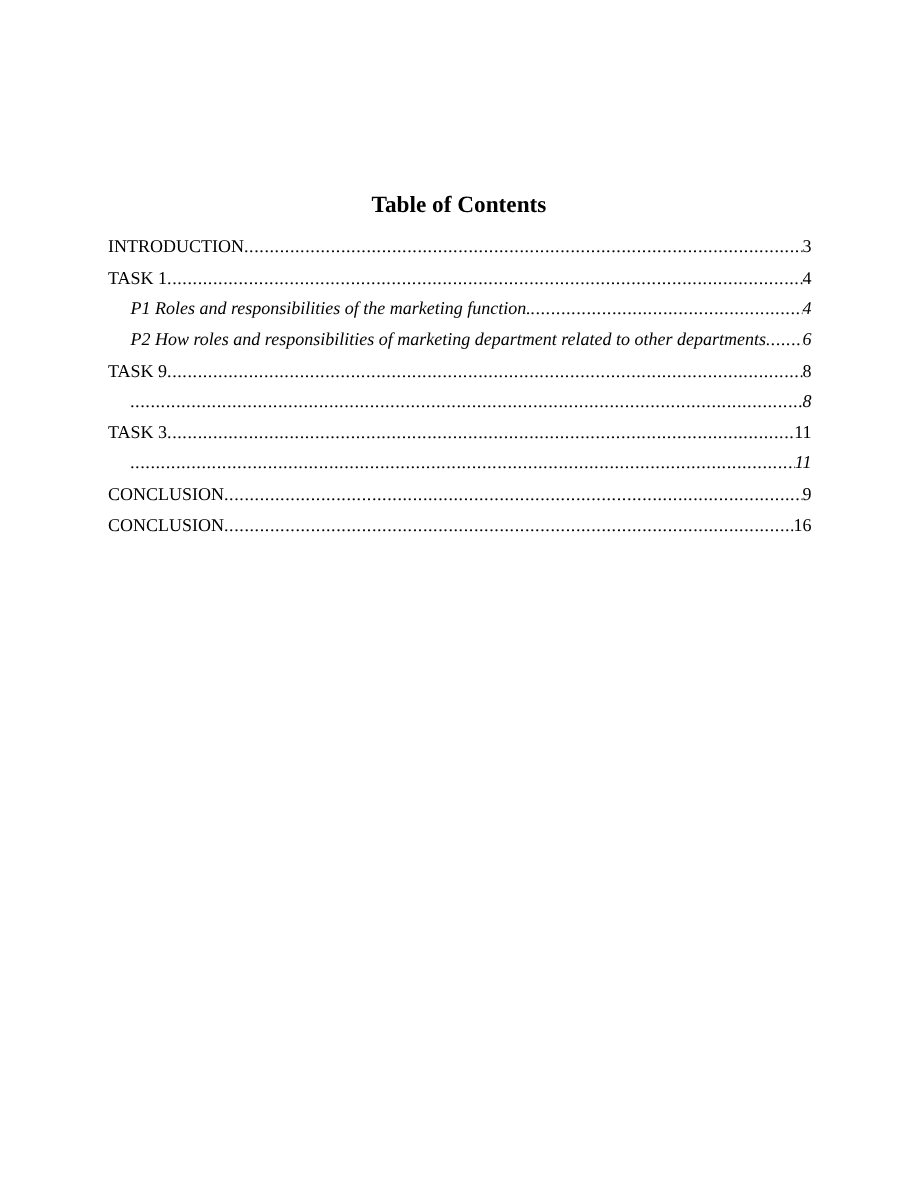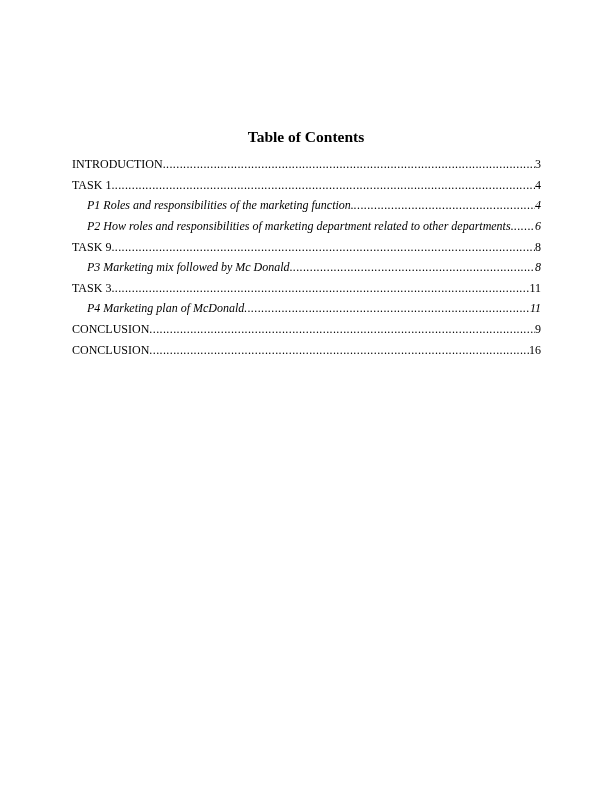--- a/index.html
+++ b/index.html
@@ -88,7 +88,6 @@
     </div>
 
     <div class="toc-row sub">
-      <span class="toc-label">P3 Marketing mix followed by Mc Donald</span>
       <span class="toc-leader">............................................................................................................................................................................................................................................................................................................</span>
       <span class="toc-page">8</span>
     </div>

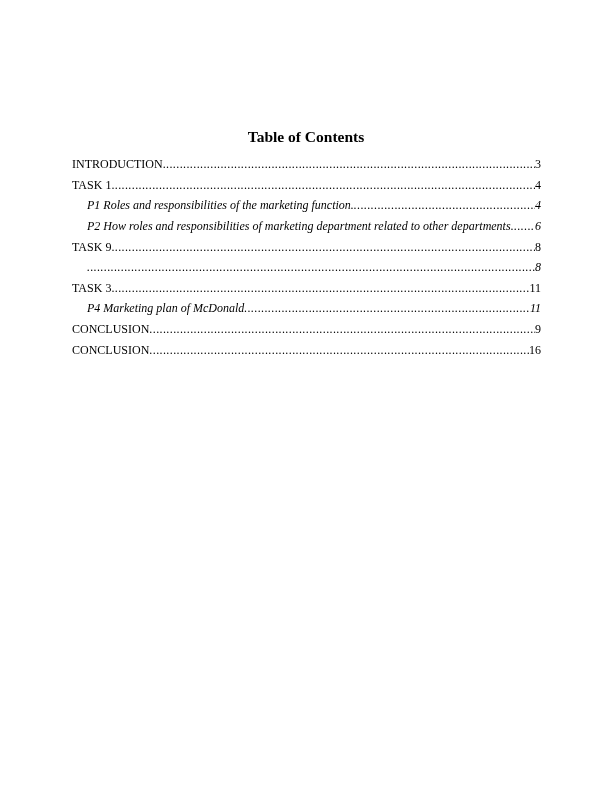--- a/index.html
+++ b/index.html
@@ -99,7 +99,6 @@
     </div>
 
     <div class="toc-row sub">
-      <span class="toc-label">P4 Marketing plan of McDonald</span>
       <span class="toc-leader">............................................................................................................................................................................................................................................................................................................</span>
       <span class="toc-page">11</span>
     </div>

